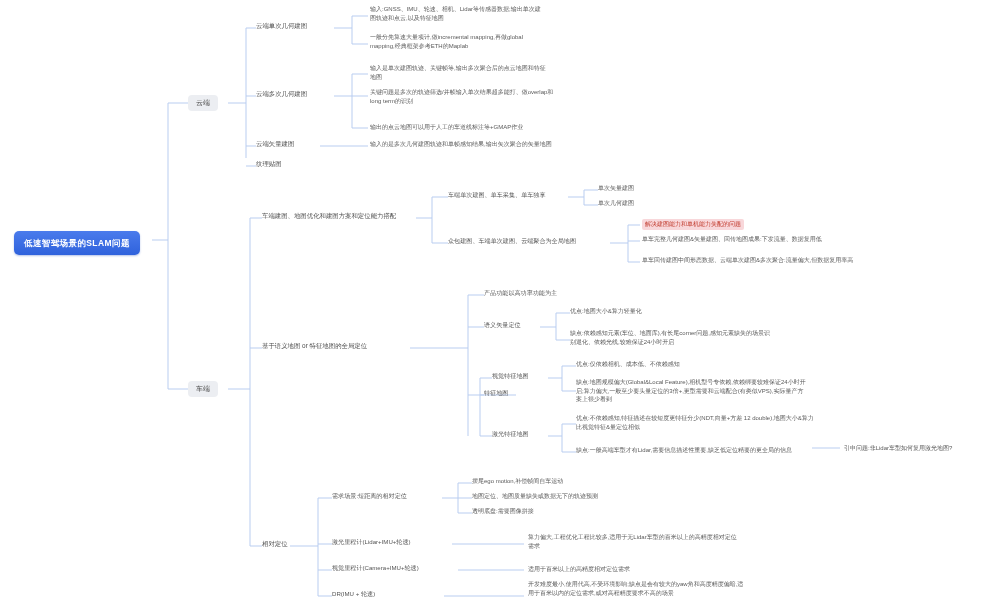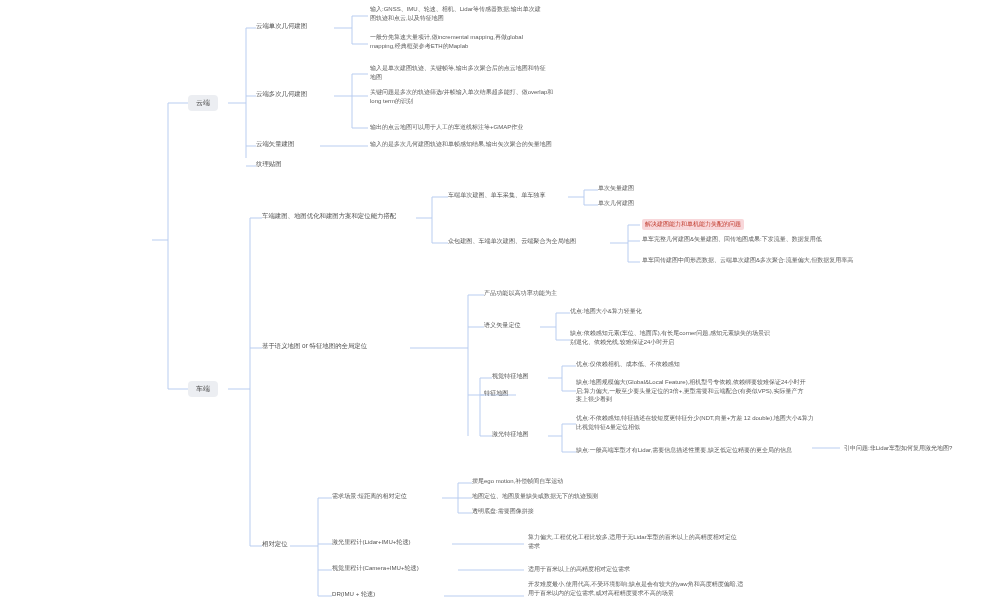--- a/index.html
+++ b/index.html
@@ -188,6 +188,7 @@
     </g>
   </svg>
 
+  <div class="node root" style="left:14px;top:231px;">低速智驾场景的SLAM问题</div>
 
   <div class="node lvl1" style="left:188px;top:95px;">云端</div>
   <div class="node lvl1" style="left:188px;top:381px;">车端</div>

